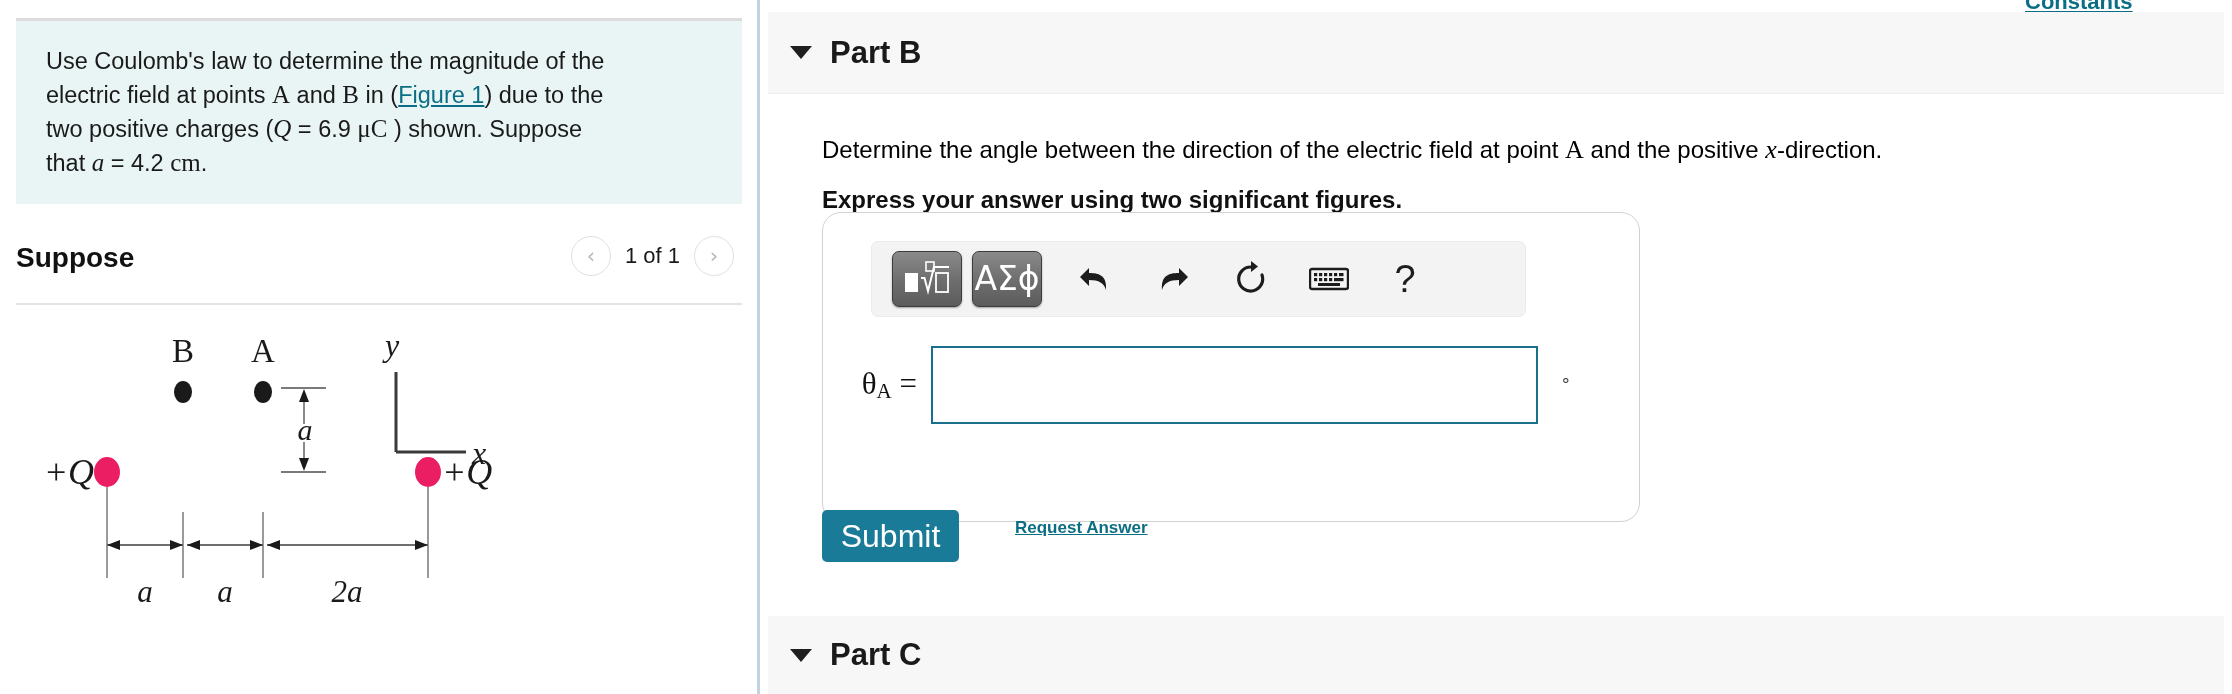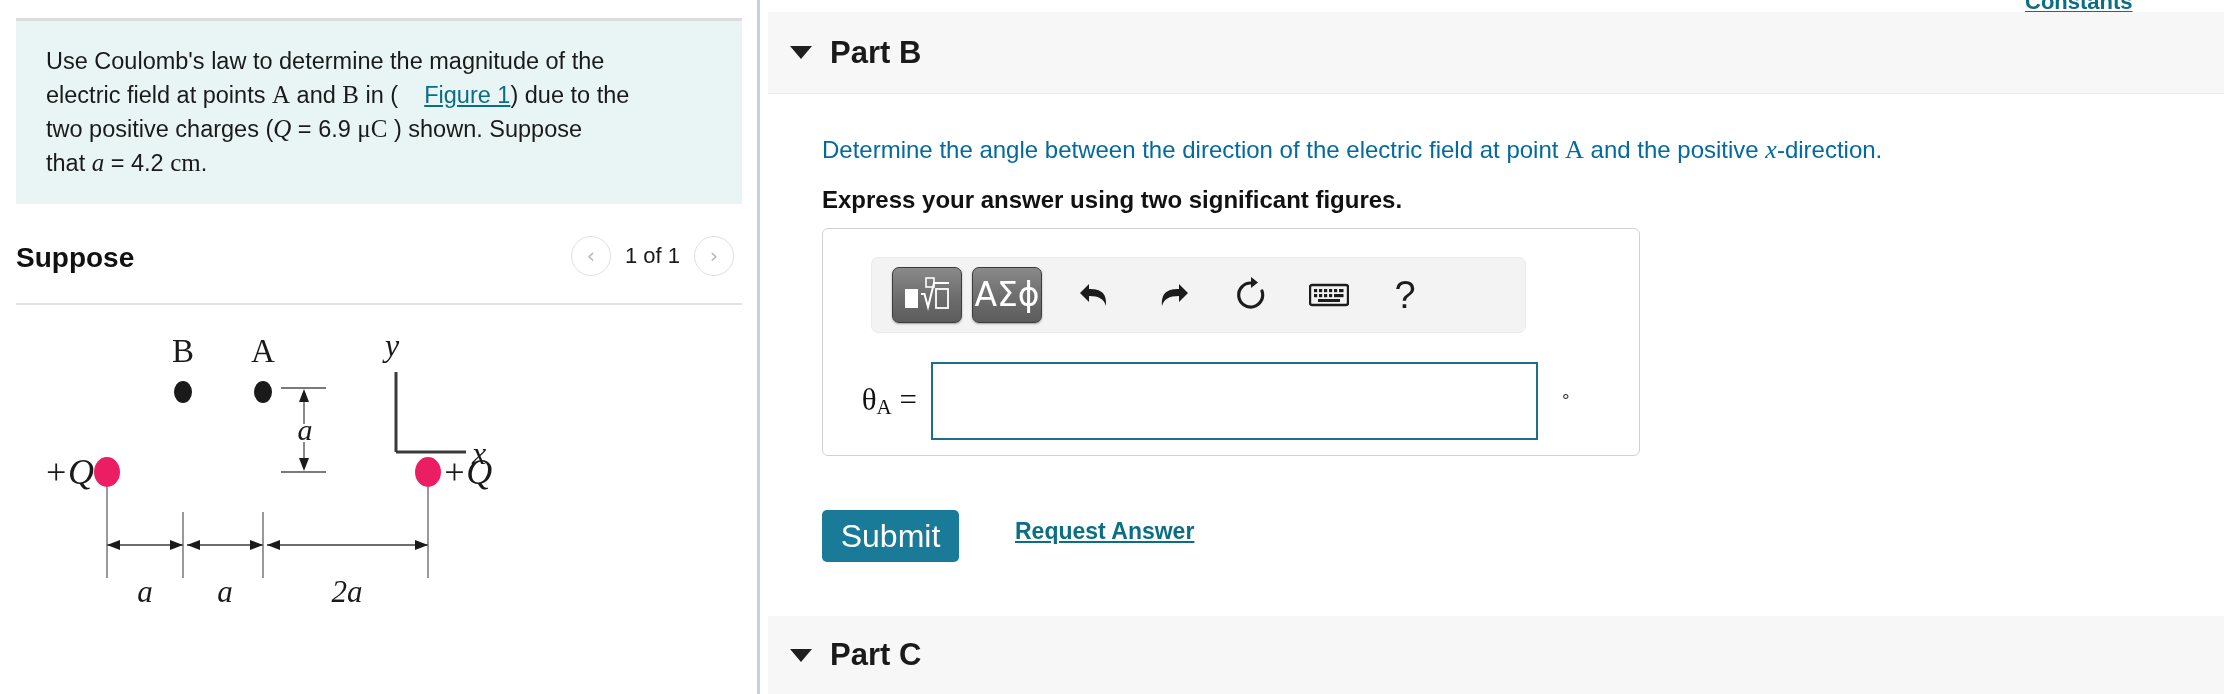--- a/index.html
+++ b/index.html
@@ -41,7 +41,7 @@
   .problem-text .serif { font-family: "Liberation Serif", serif; font-size: 25px; }
   .problem-text .ital  { font-family: "Liberation Serif", serif; font-style: italic; font-size: 25px; }
   .fig-link {
-    color: #0b6e84; text-decoration: underline; cursor: pointer; margin-left: 26px;
+    color: #0b6e84; text-decoration: underline; cursor: pointer;
   }
 
   .figure-header {

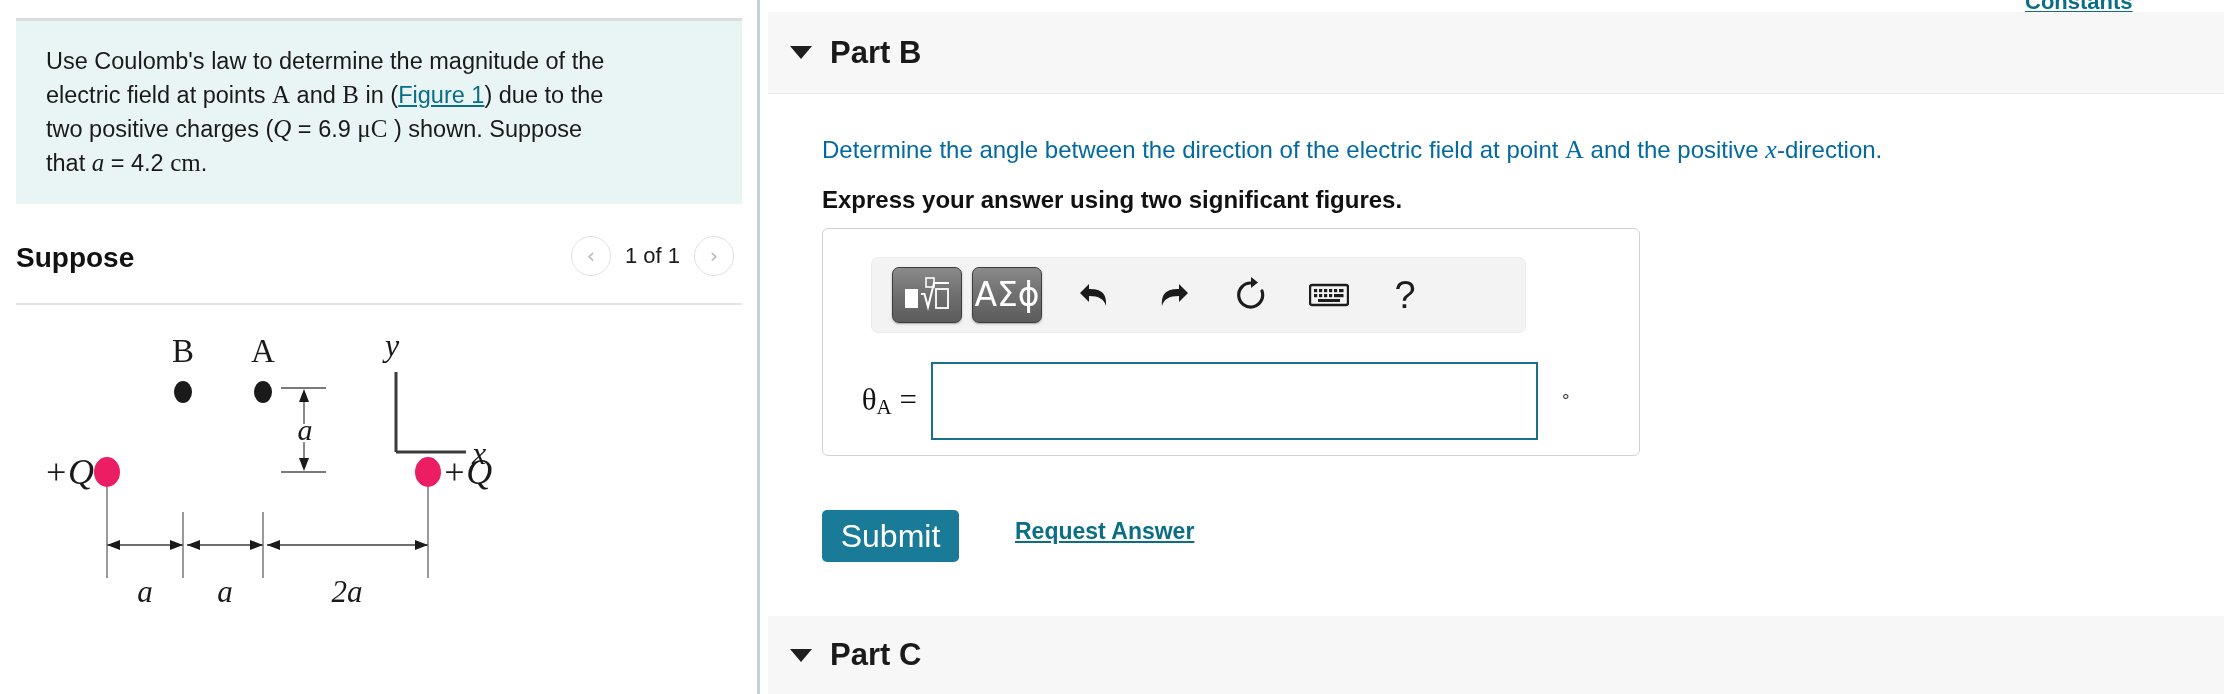--- a/index.html
+++ b/index.html
@@ -110,7 +110,7 @@
 
   .question-text {
     position: absolute; left: 62px; top: 135px;
-    font-size: 24px; color: #0369a1;
+    font-size: 24px; color: #000000;
     font-family: "Liberation Sans", sans-serif;
   }
   .question-text .serif { font-family: "Liberation Serif", serif; font-size: 26px; }

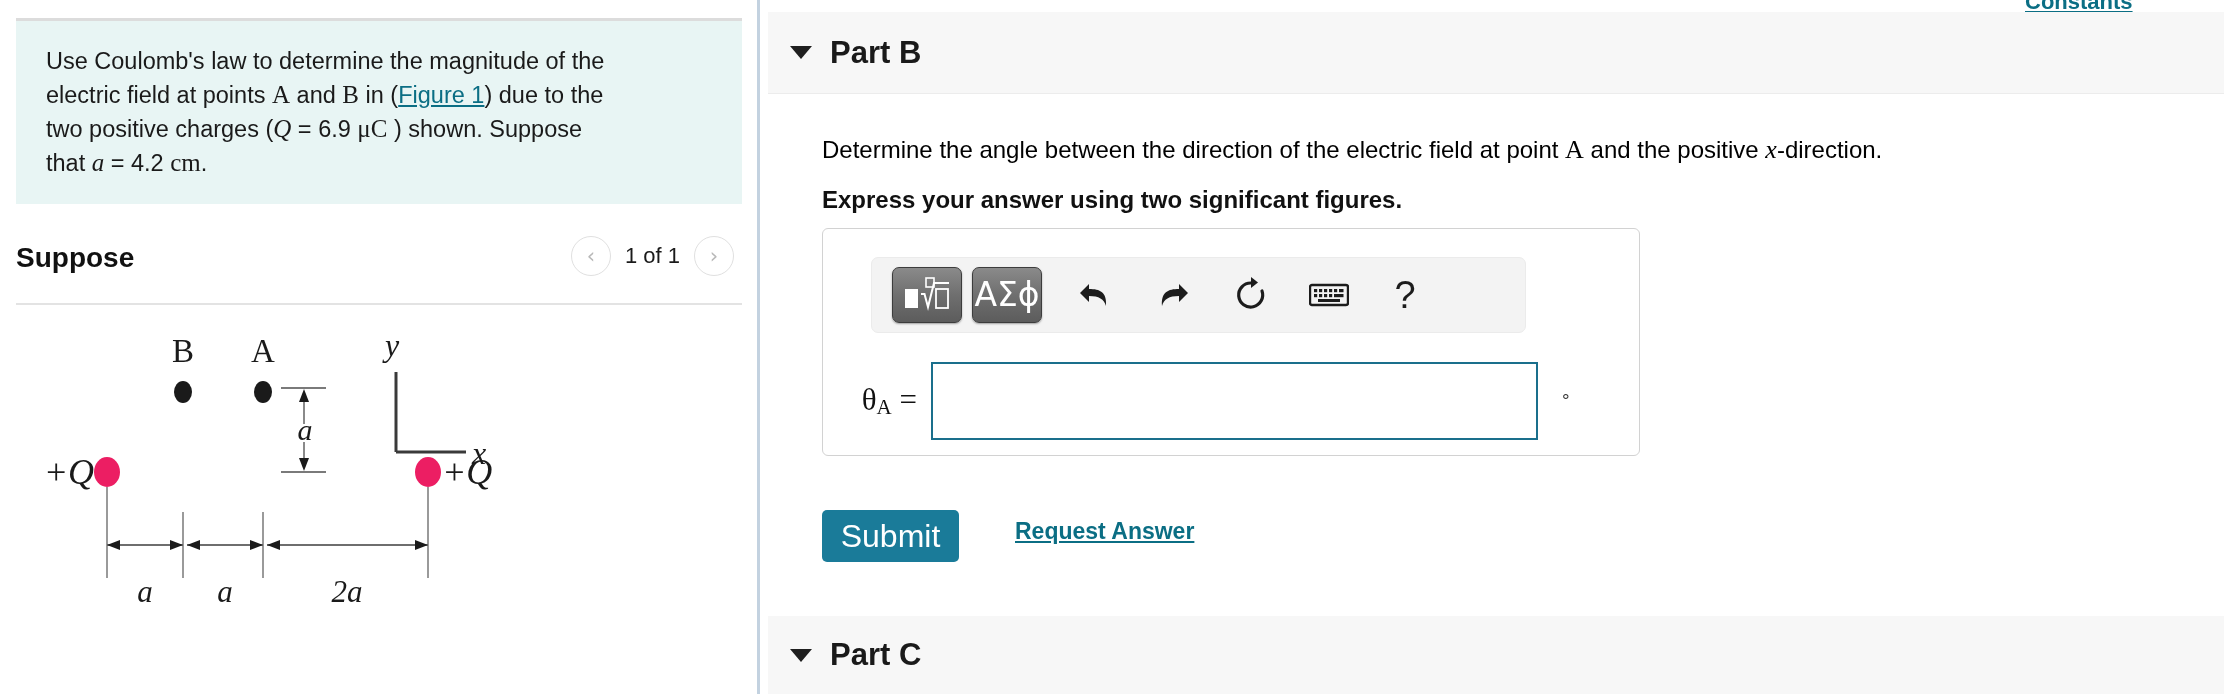--- a/index.html
+++ b/index.html
@@ -121,10 +121,10 @@
   }
 
   .answer-box {
-    position: absolute; left: 62px; top: 228px;
-    width: 818px; height: 228px;
+    position: absolute; left: 62px; top: 212px;
+    width: 818px; height: 310px;
     border: 1.5px solid #d2d2d2;
-    border-radius: 6px;
+    border-radius: 19px;
     background: #fff;
   }
   .toolbar {

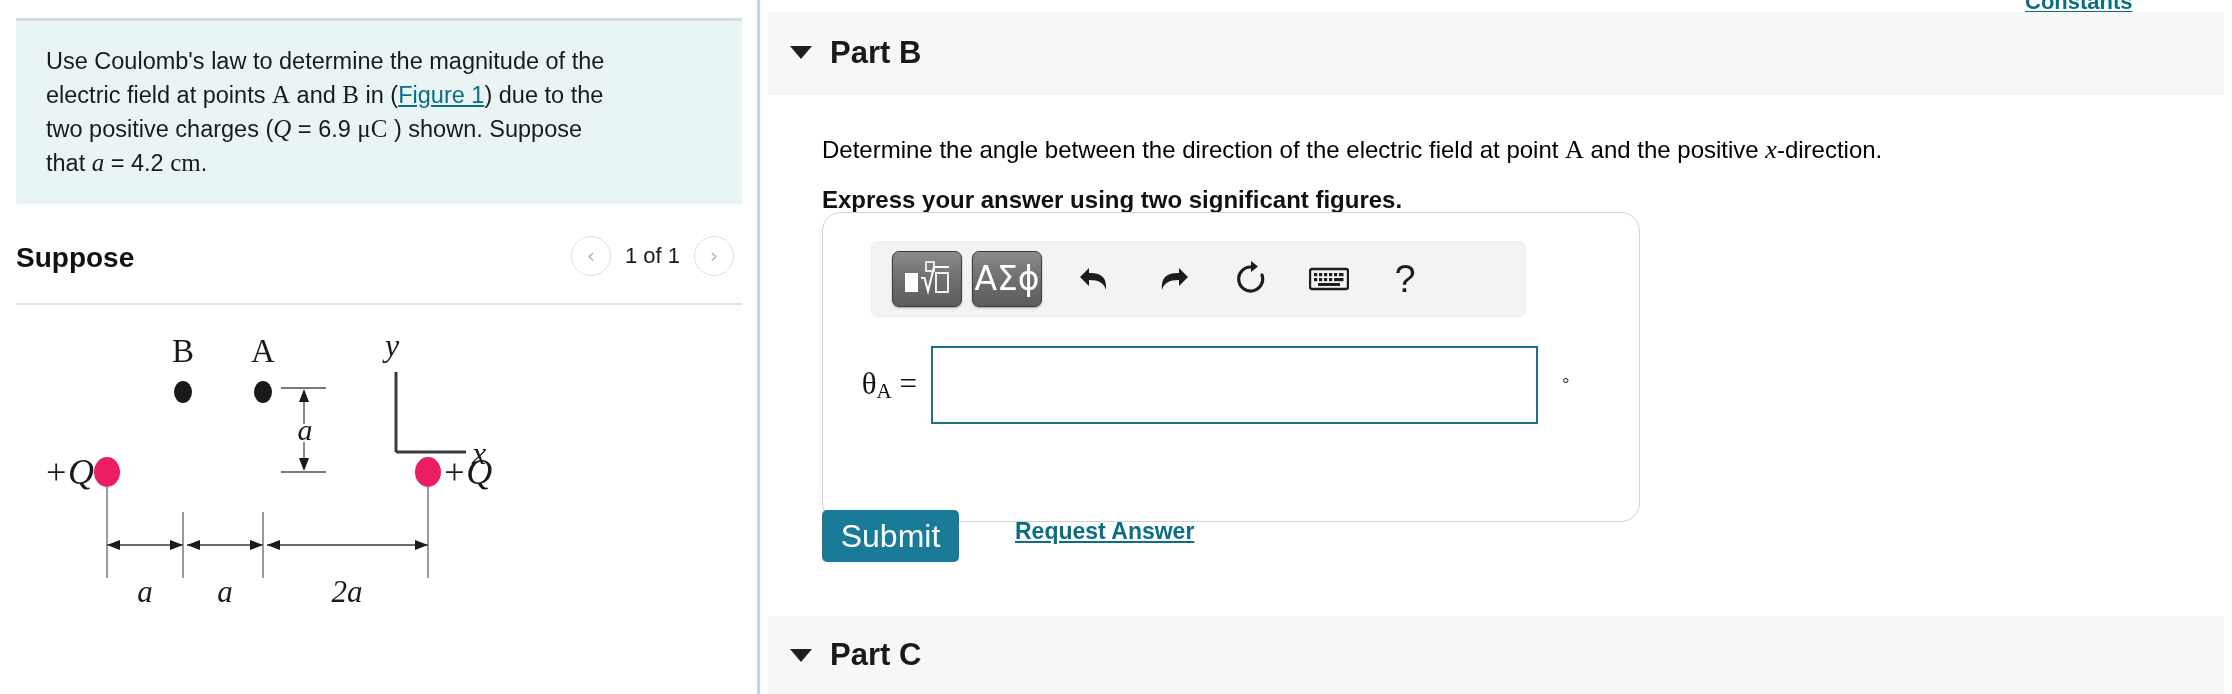--- a/index.html
+++ b/index.html
@@ -195,7 +195,7 @@
   }
   .request-link {
     position: absolute; left: 255px; top: 518px;
-    font-size: 23px; font-weight: bold;
+    font-size: 17px; font-weight: bold;
     color: #0b6e84; text-decoration: underline; cursor: pointer;
   }
 </style>

